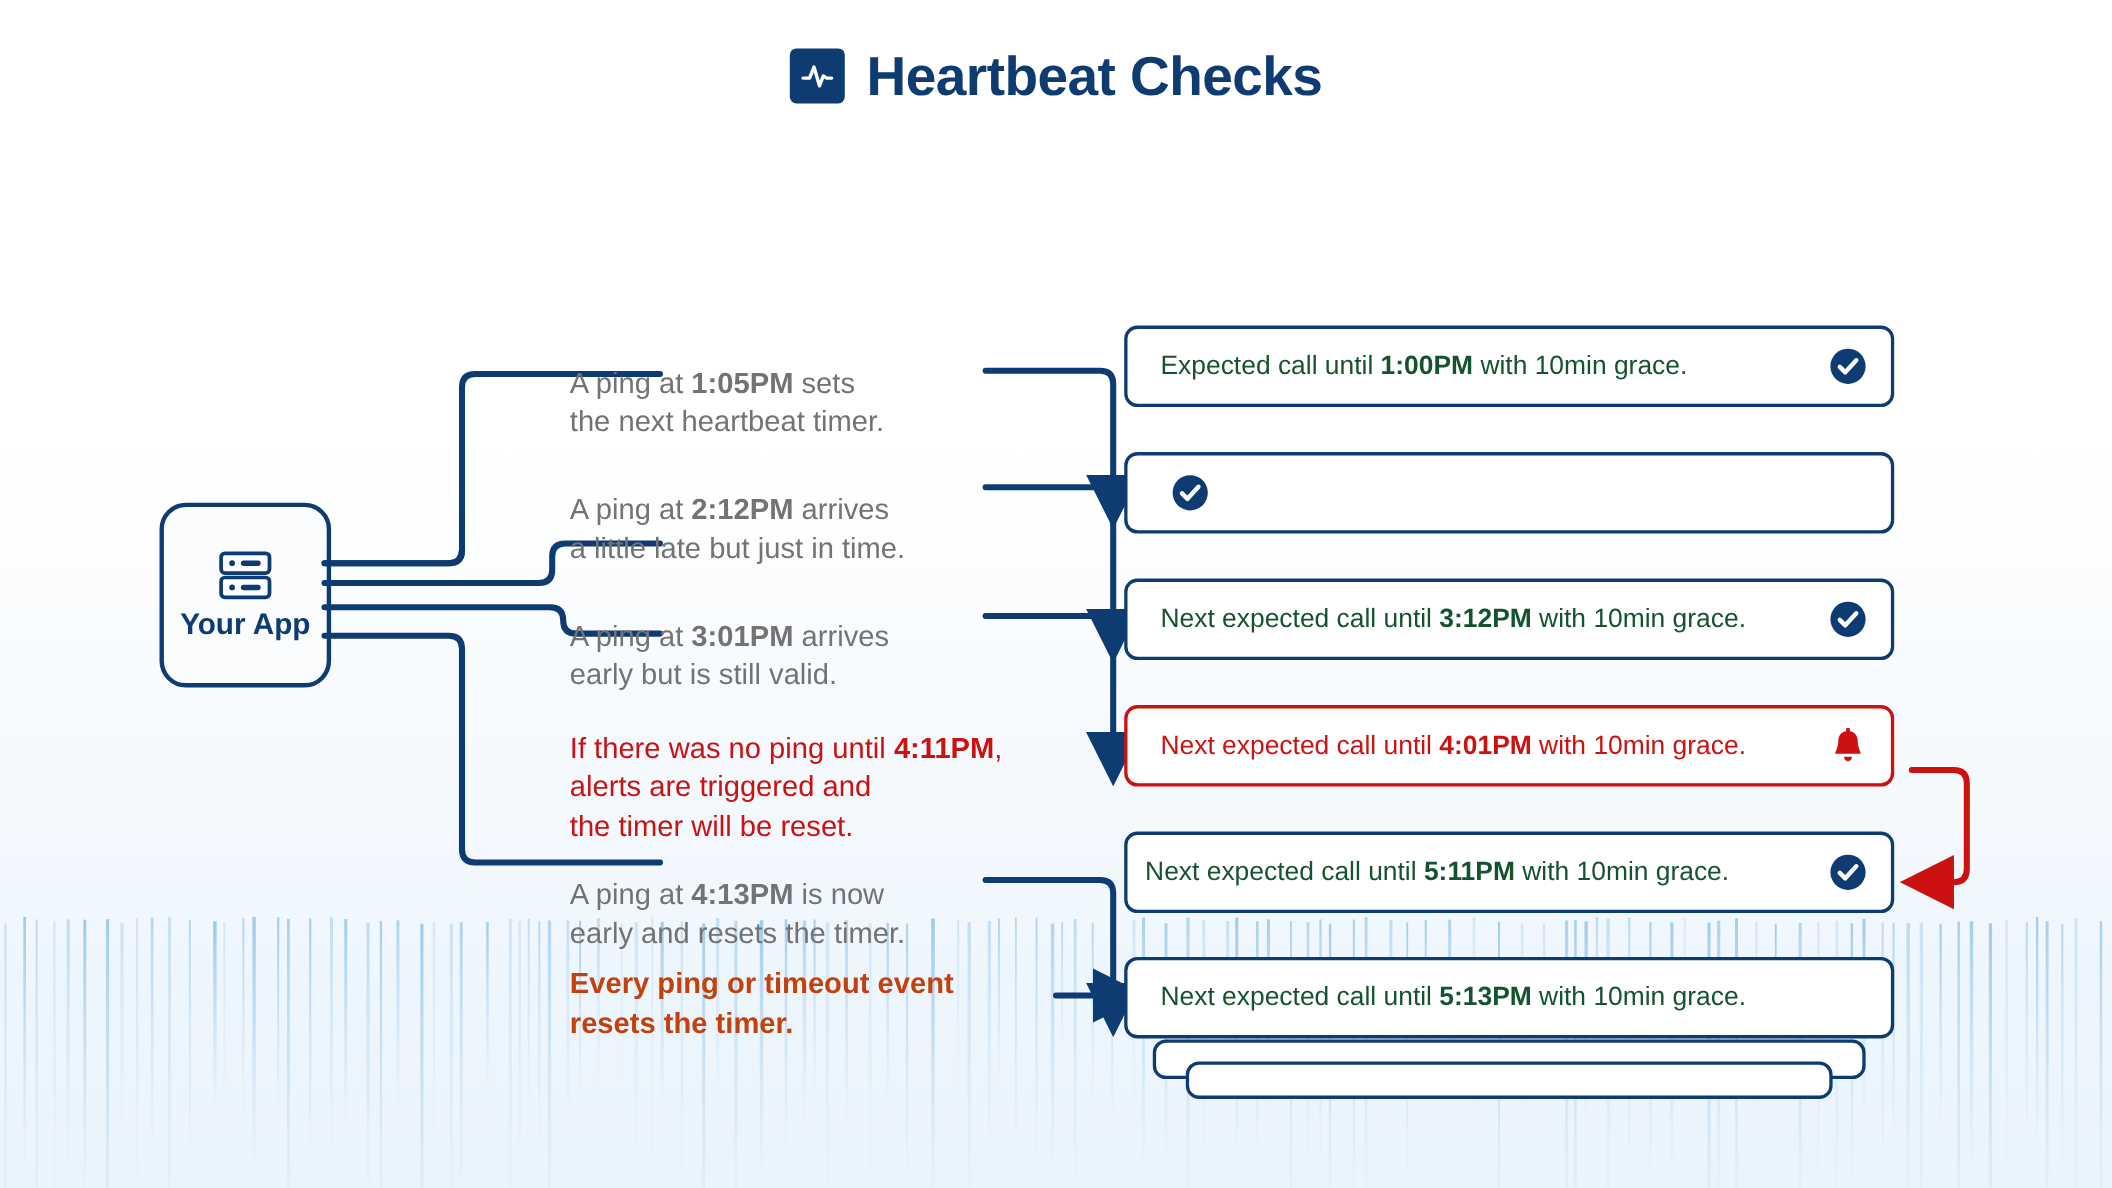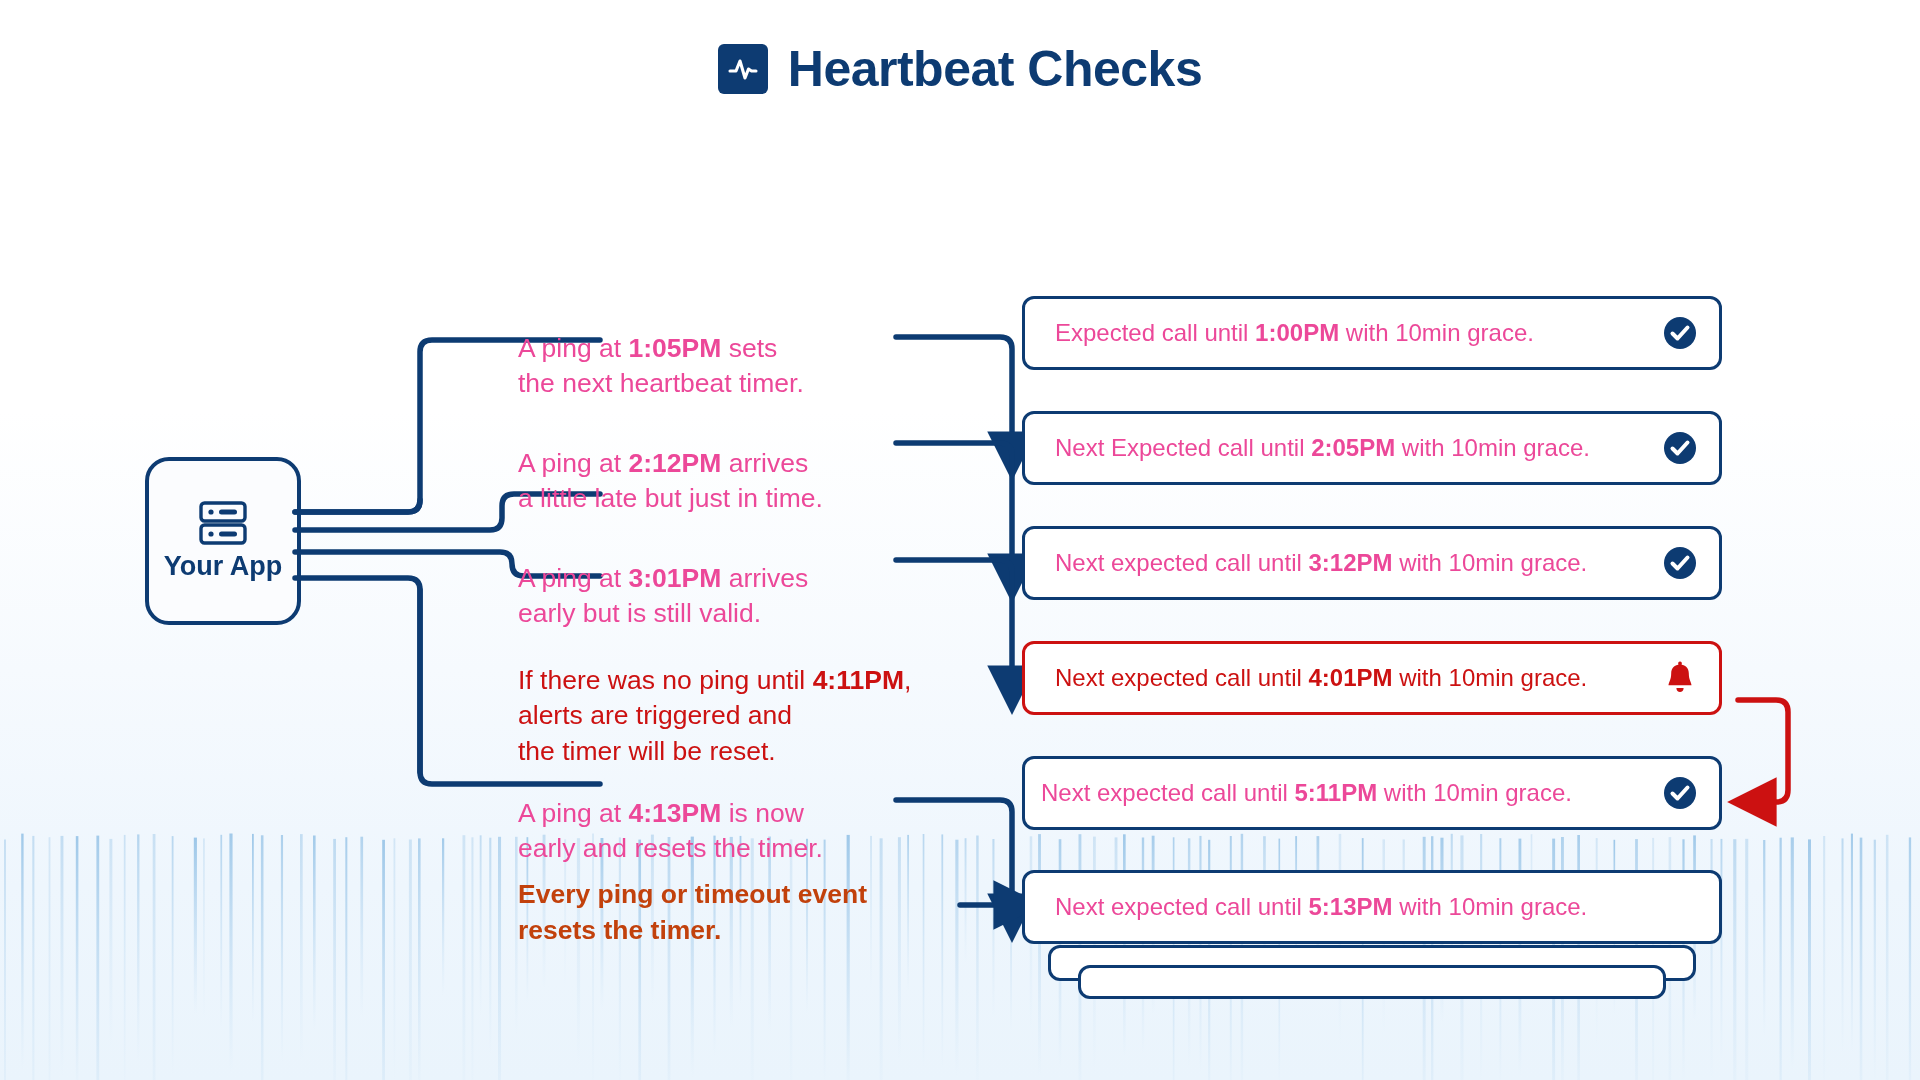--- a/index.html
+++ b/index.html
@@ -91,7 +91,7 @@
     position: absolute;
     font-size: 26.5px;
     line-height: 1.34;
-    color: #ec4899;
+    color: #737373;
     white-space: pre-line;
   }
   .step-text b { font-weight: bold; }

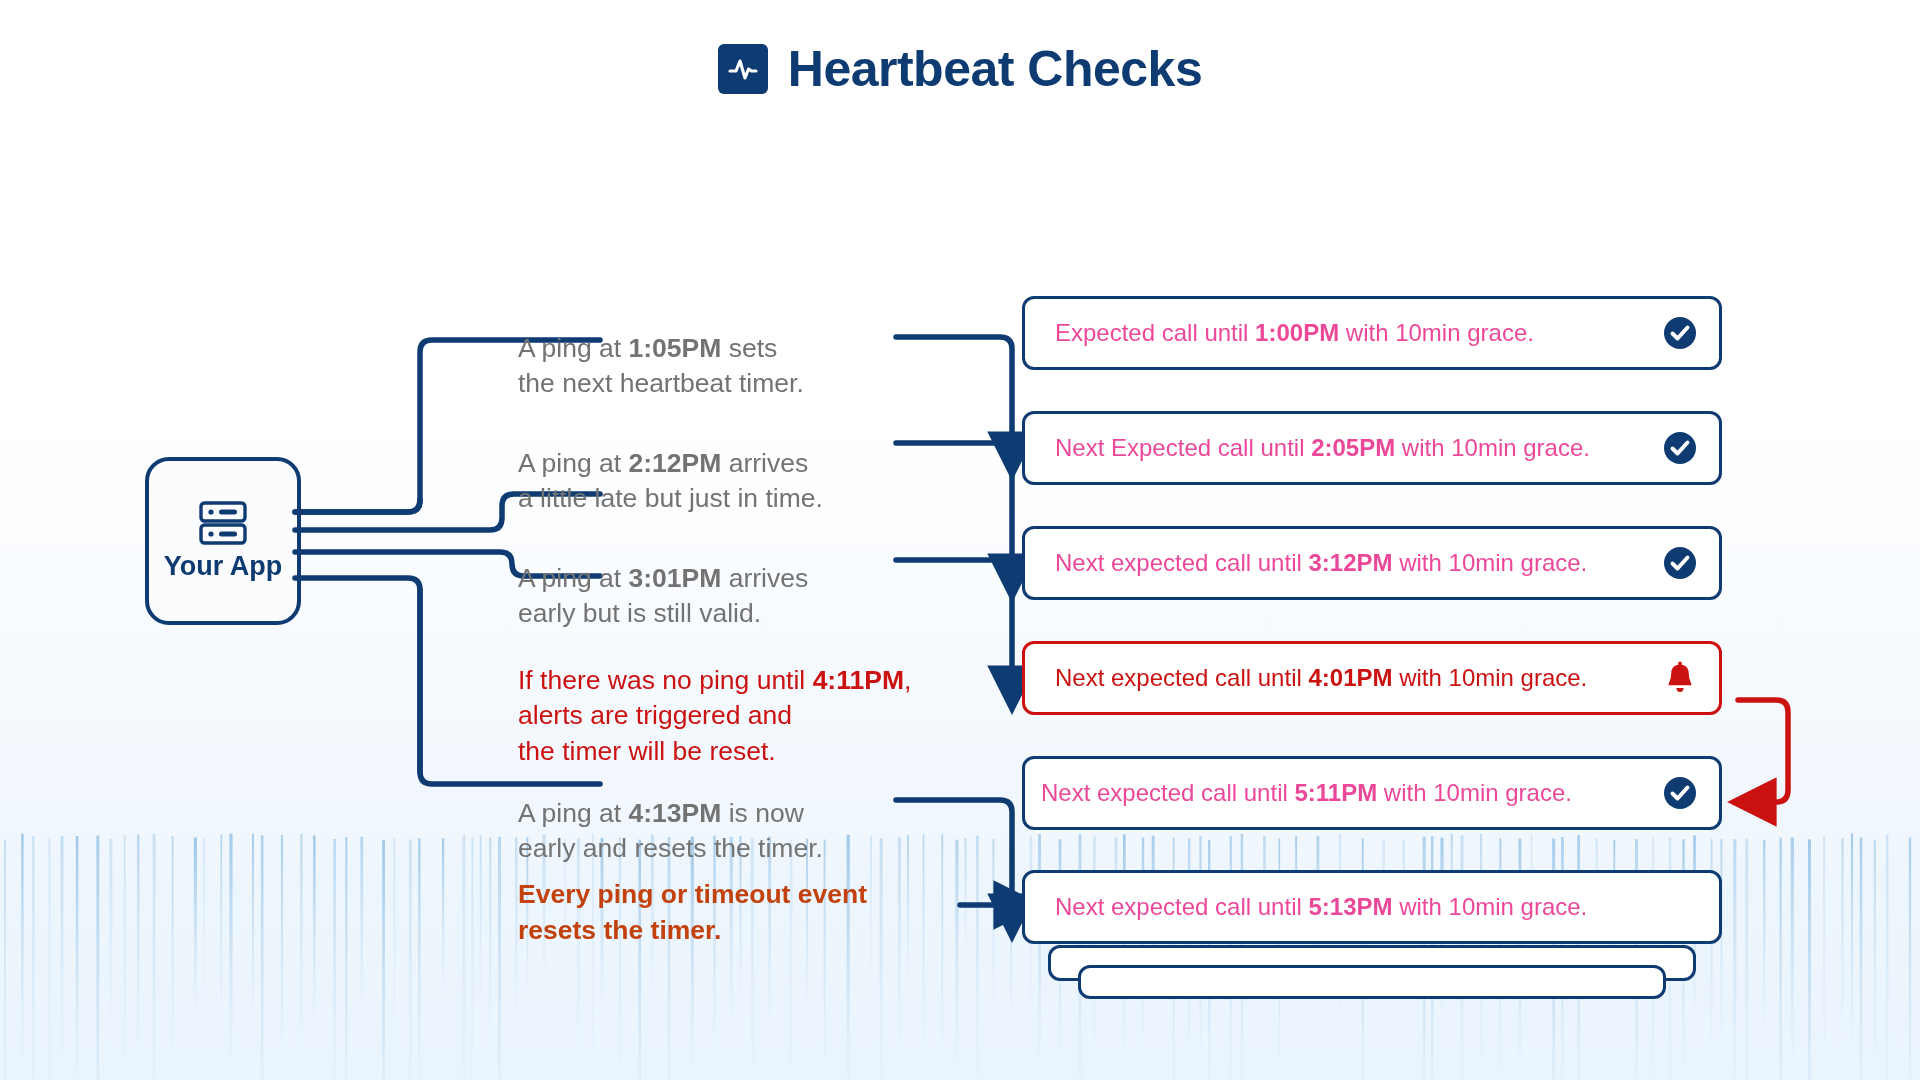--- a/index.html
+++ b/index.html
@@ -115,7 +115,7 @@
   .card.alert { border-color: #cc1111; }
   .card-text {
     font-size: 24px;
-    color: #ec4899;
+    color: #14532d;
     flex: 1 1 auto;
     white-space: nowrap;
   }

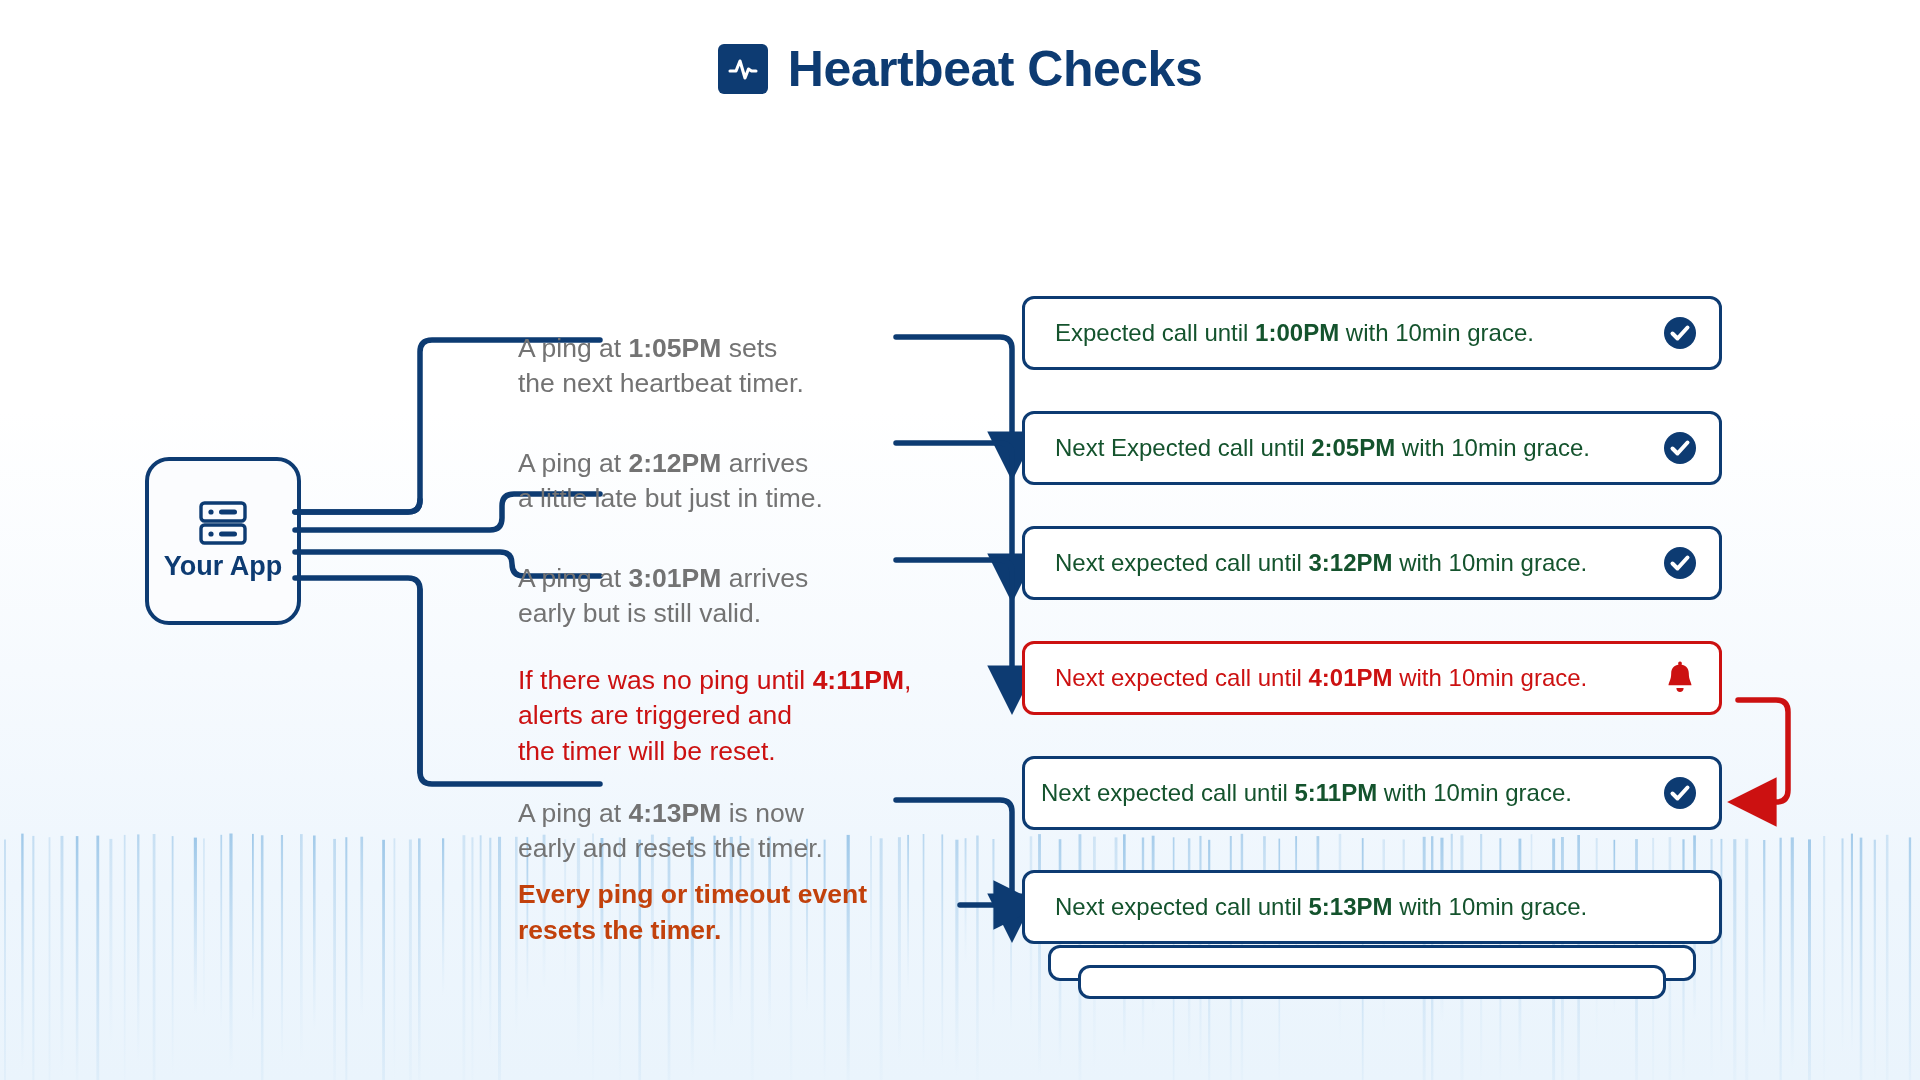--- a/index.html
+++ b/index.html
@@ -392,7 +392,6 @@
   </div>
 
   <div class="card" style="top:411px;">
-    <span class="card-text"><span>Next Expected call until </span><b>2:05PM</b><span> with 10min grace.</span></span>
     <span class="card-icon">
       <svg width="34" height="34" viewBox="0 0 34 34" aria-hidden="true">
         <circle cx="17" cy="17" r="16" fill="#0d3b72"></circle>

